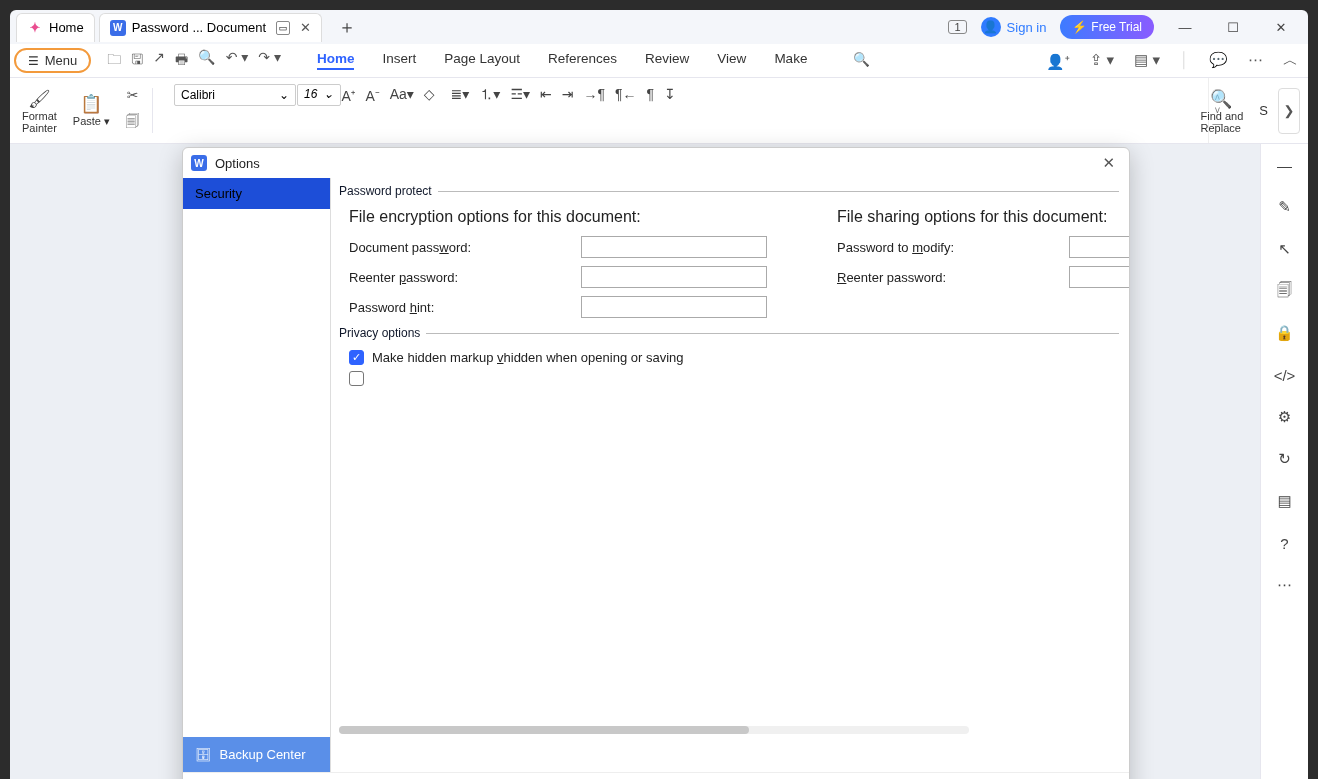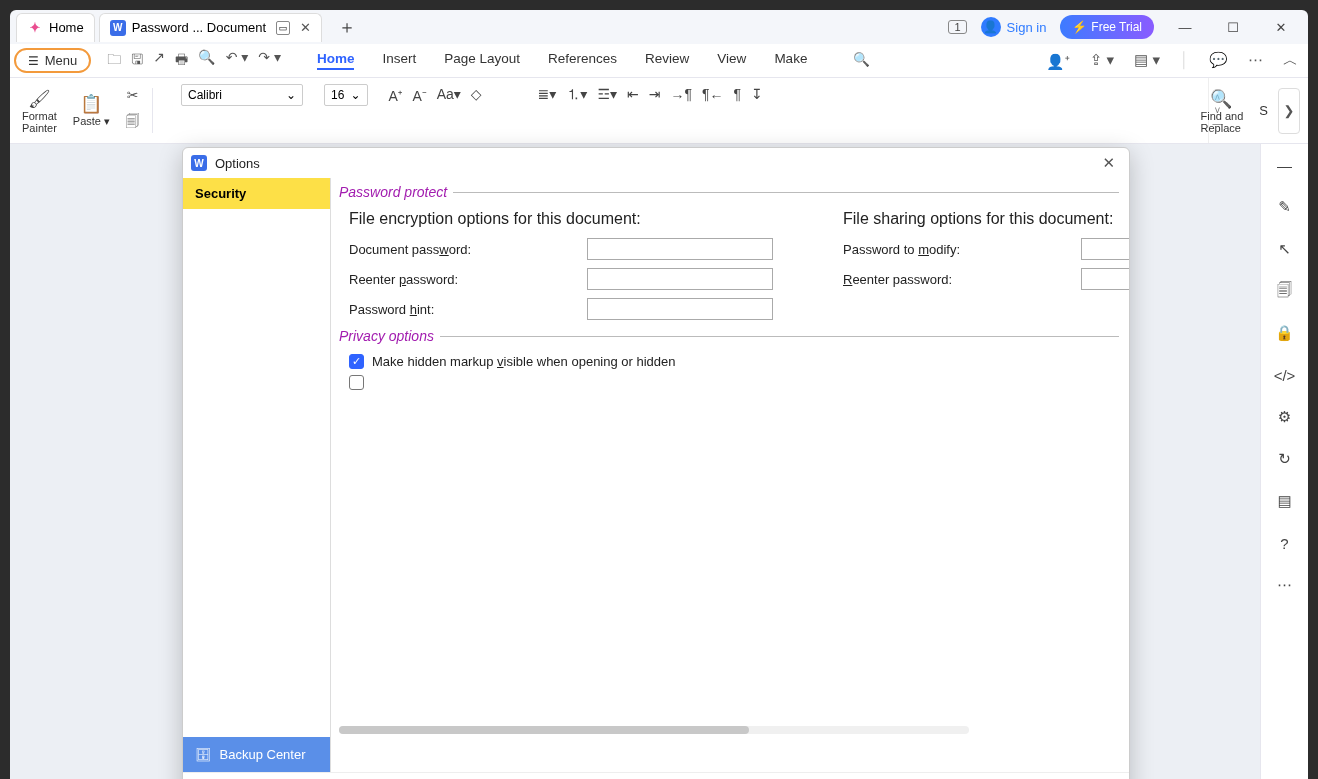--- a/index.html
+++ b/index.html
@@ -37,7 +37,7 @@
   .rib-ico { font-size:18px; color:#444; }
   .rib-sep { width:1px; background:#e6e6ee; margin:6px 2px;}
   .fontbox { border:1px solid #ccc; height:22px; font-size:12px; padding:2px 6px; display:flex; align-items:center; gap:14px; border-radius:2px;}
-  .fontrow { display:flex; gap:21px; align-items:center; position:absolute; top:6px; left:171px;}
+  .fontrow { display:flex; gap:1px; align-items:center; position:absolute; top:6px; left:164px;}
   .sizebox { border:1px solid #ccc; height:22px; font-size:12px; padding:2px 6px; display:flex; align-items:center; gap:6px; border-radius:2px;}
   .fmtrow { display:flex; gap:10px; color:#444; font-size:14px; }
   .ribbon-overflow { position:absolute; right:82px; top:0; bottom:0; width:18px; display:flex; flex-direction:column; align-items:center; justify-content:center; gap:2px; color:#777; font-size:10px; border-left:1px solid #eee;}

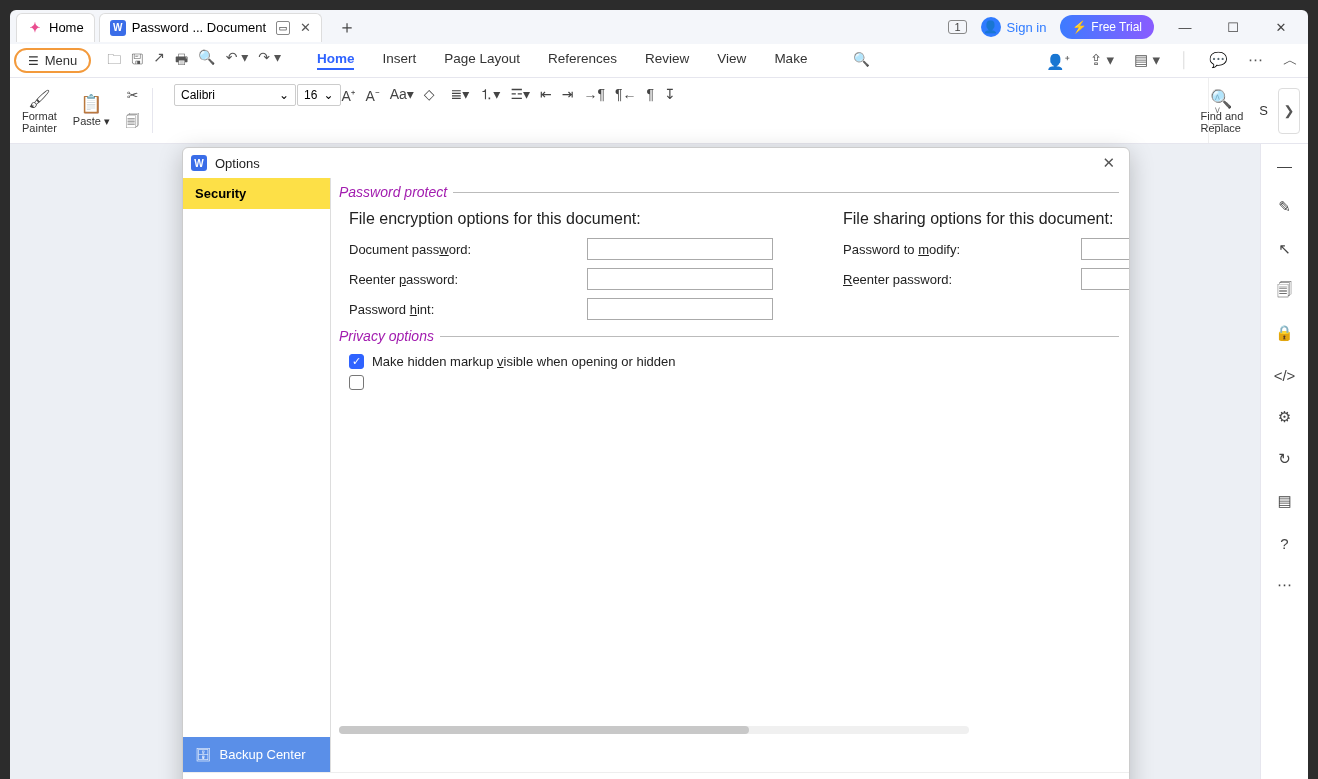--- a/index.html
+++ b/index.html
@@ -38,7 +38,7 @@
   .rib-sep { width:1px; background:#e6e6ee; margin:6px 2px;}
   .fontbox { border:1px solid #ccc; height:22px; font-size:12px; padding:2px 6px; display:flex; align-items:center; gap:14px; border-radius:2px;}
   .fontrow { display:flex; gap:1px; align-items:center; position:absolute; top:6px; left:164px;}
-  .sizebox { border:1px solid #ccc; height:22px; font-size:12px; padding:2px 6px; display:flex; align-items:center; gap:6px; border-radius:2px;}
+  .sizebox { border:1px solid #ccc; height:22px; font-size:12px; padding:2px 6px; display:flex; gap:6px; border-radius:2px;font-style:italic;}
   .fmtrow { display:flex; gap:10px; color:#444; font-size:14px; }
   .ribbon-overflow { position:absolute; right:82px; top:0; bottom:0; width:18px; display:flex; flex-direction:column; align-items:center; justify-content:center; gap:2px; color:#777; font-size:10px; border-left:1px solid #eee;}
   .find-replace { position:absolute; right:8px; top:0; bottom:0; display:flex; align-items:center; gap:10px;}

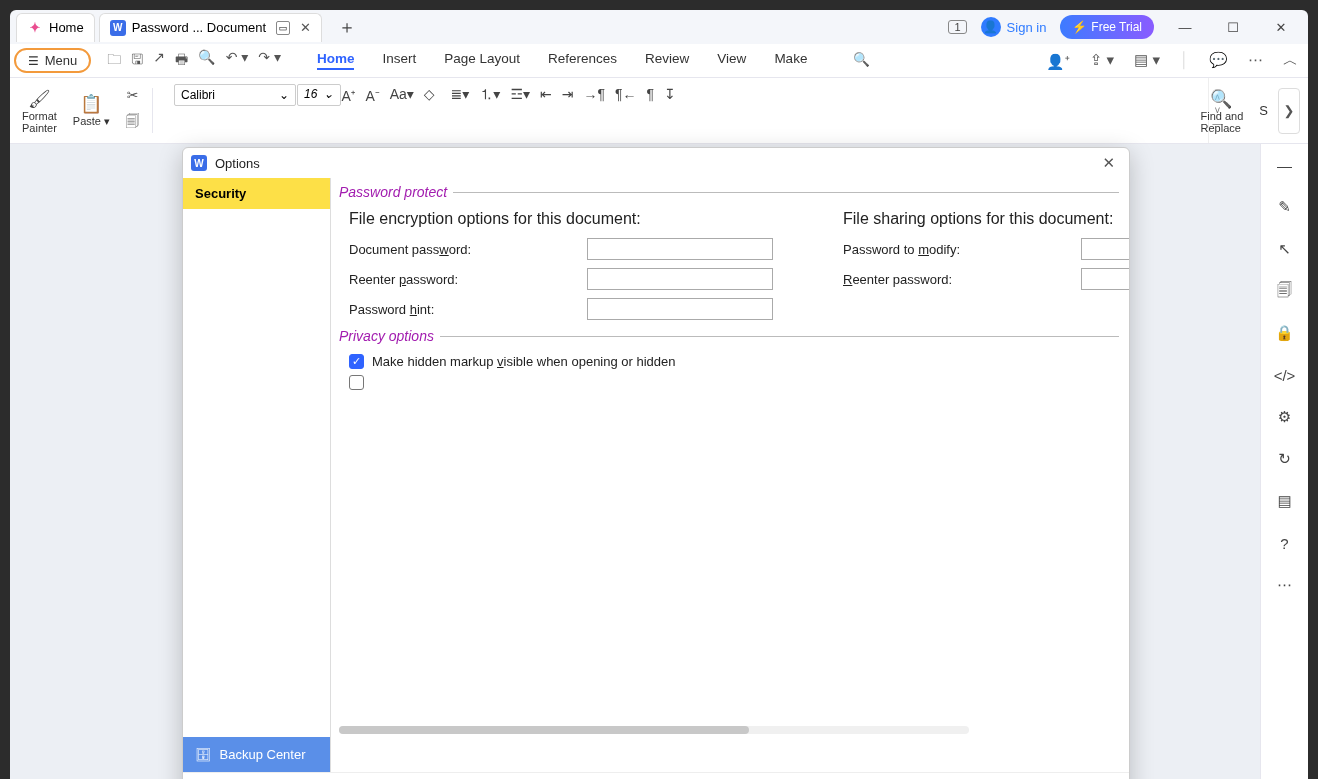--- a/index.html
+++ b/index.html
@@ -56,7 +56,7 @@
   .dlg-body { flex:1; display:flex; overflow:hidden;}
   .dlg-nav { width:148px; border-right:1px solid #ddd; display:flex; flex-direction:column;}
   .nav-item { font-size:13px; padding:8px 12px; }
-  .nav-item.active { background:#fde047;font-weight:bold; }
+  .nav-item.active { background:#1d4ed8; }
   .backup-btn { margin-top:auto; background:#5a8fe8; color:#fff; font-size:13px; display:flex; align-items:center; gap:8px; padding:10px 12px;}
   .dlg-content { flex:1; padding:6px 10px 0 8px; font-size:13px; color:#222; overflow:auto; position:relative;}
   fieldset { border:none; border-top:1px solid #bbb; margin:0 0 10px 0; padding:0;}

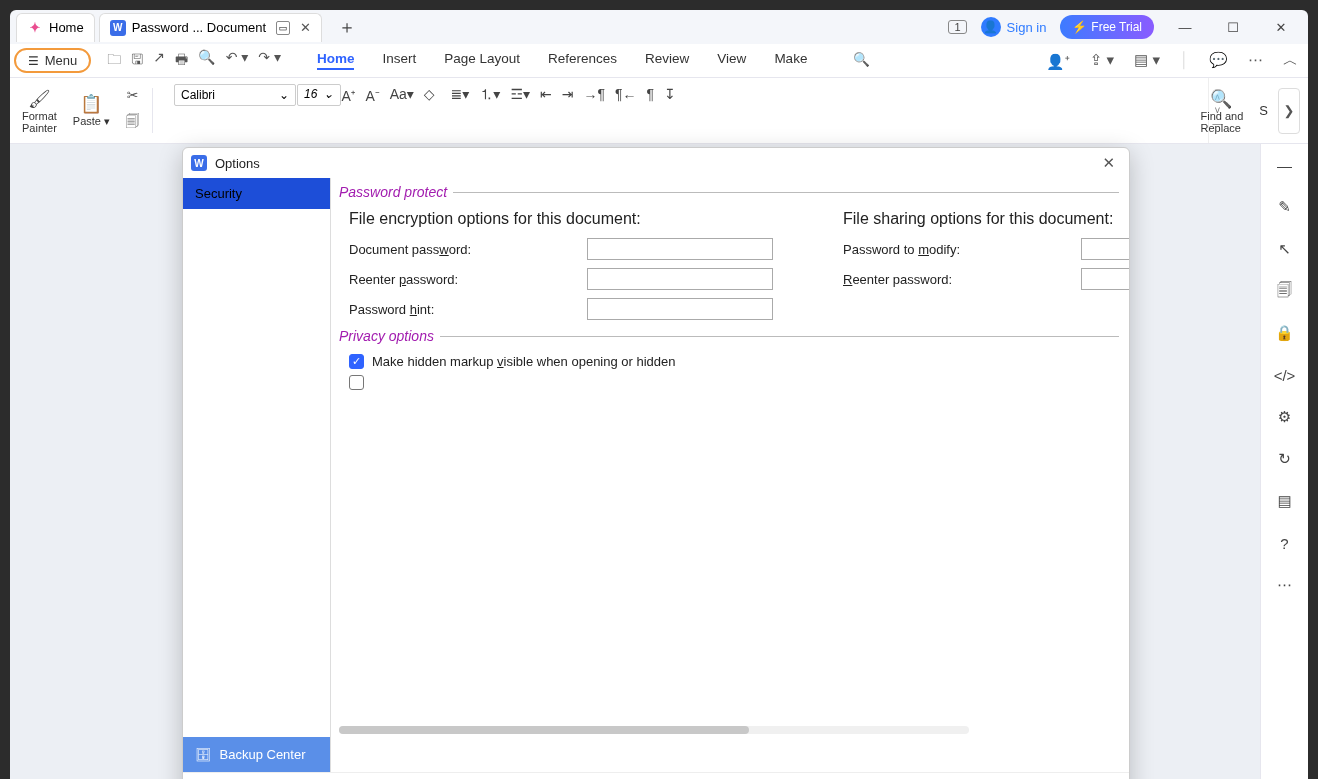--- a/index.html
+++ b/index.html
@@ -60,7 +60,7 @@
   .backup-btn { margin-top:auto; background:#5a8fe8; color:#fff; font-size:13px; display:flex; align-items:center; gap:8px; padding:10px 12px;}
   .dlg-content { flex:1; padding:6px 10px 0 8px; font-size:13px; color:#222; overflow:auto; position:relative;}
   fieldset { border:none; border-top:1px solid #bbb; margin:0 0 10px 0; padding:0;}
-  legend { font-size:14px; color:#a21caf; padding-right:6px;font-style:italic;}
+  legend { font-size:12px; color:#0f172a; padding-right:6px;}
   .desc { font-size:13px; margin:6px 0 14px 10px; }
   .two-col { display:flex; gap:60px; }
   .col { flex:1; }

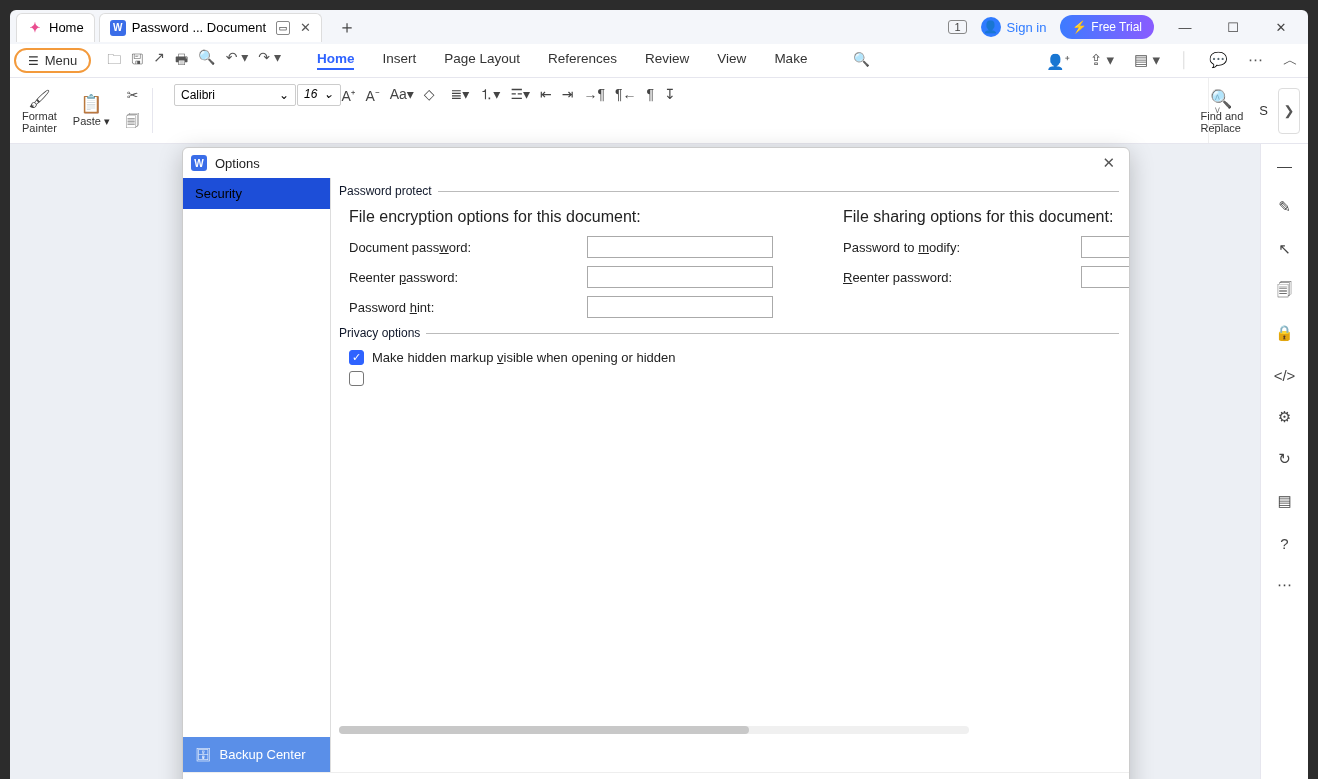--- a/index.html
+++ b/index.html
@@ -65,7 +65,7 @@
   .two-col { display:flex; gap:60px; }
   .col { flex:1; }
   .sub-h { font-size:16px; margin:0 0 10px 10px;}
-  .field-row { display:flex; align-items:center; margin:4px 0 8px 10px; gap:18px;}
+  .field-row { display:flex; align-items:center; margin:4px 0 8px 10px; gap:12px;}
   .field-row label { width:220px; font-size:13px;}
   .field-row input[type=password], .field-row input[type=text] { flex:1; max-width:200px; height:22px; border:1px solid #aaa; padding:2px 4px; font-size:13px;}
   .note { font-size:13px; margin:26px 0 6px 0;}

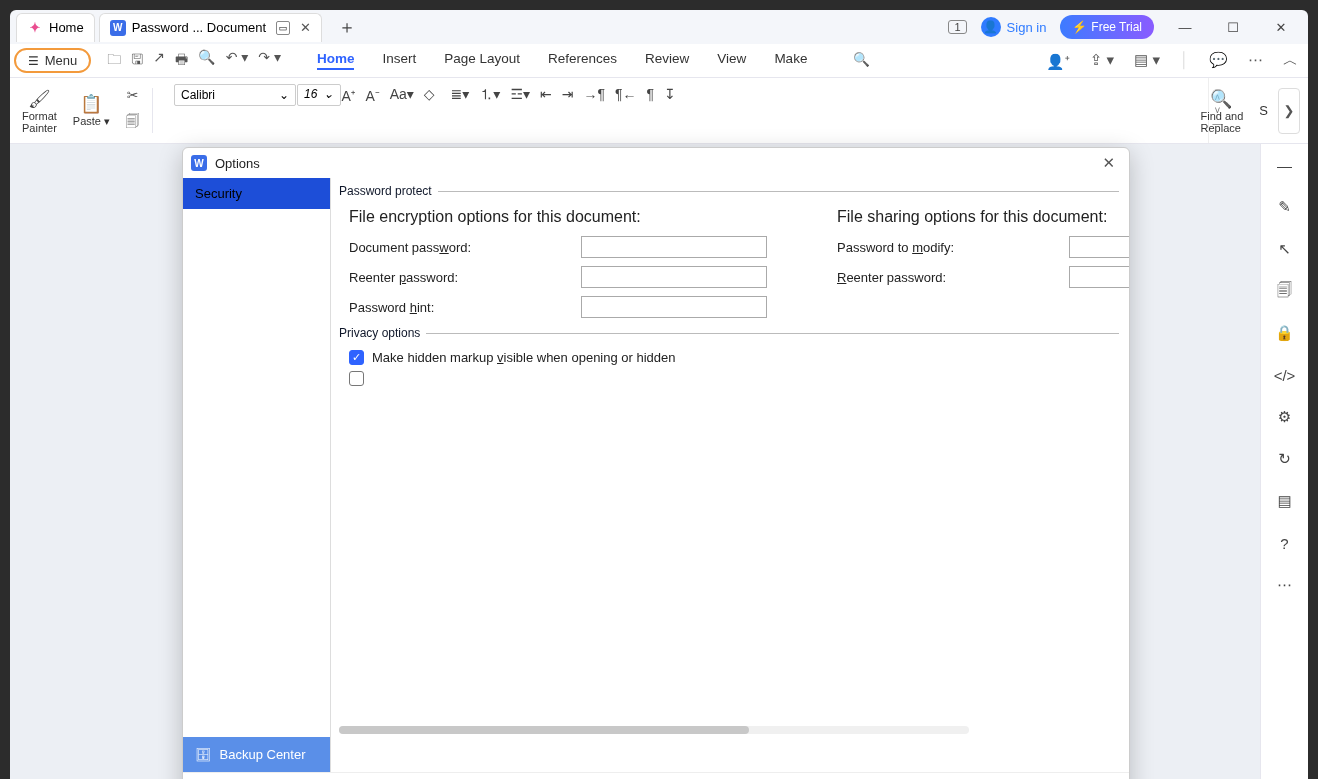--- a/index.html
+++ b/index.html
@@ -268,7 +268,7 @@
             </fieldset>
             <div class="chk-row">
               <span class="chk checked">✓</span>
-              <span><span>Make hidden markup </span><span class="und">v</span><span>isible when opening or hidden</span></span>
+              <span><span>Make hidden markup </span><span class="und">v</span><span>hidden when opening or saving</span></span>
             </div>
             <div class="chk-row">
               <span class="chk"></span>

